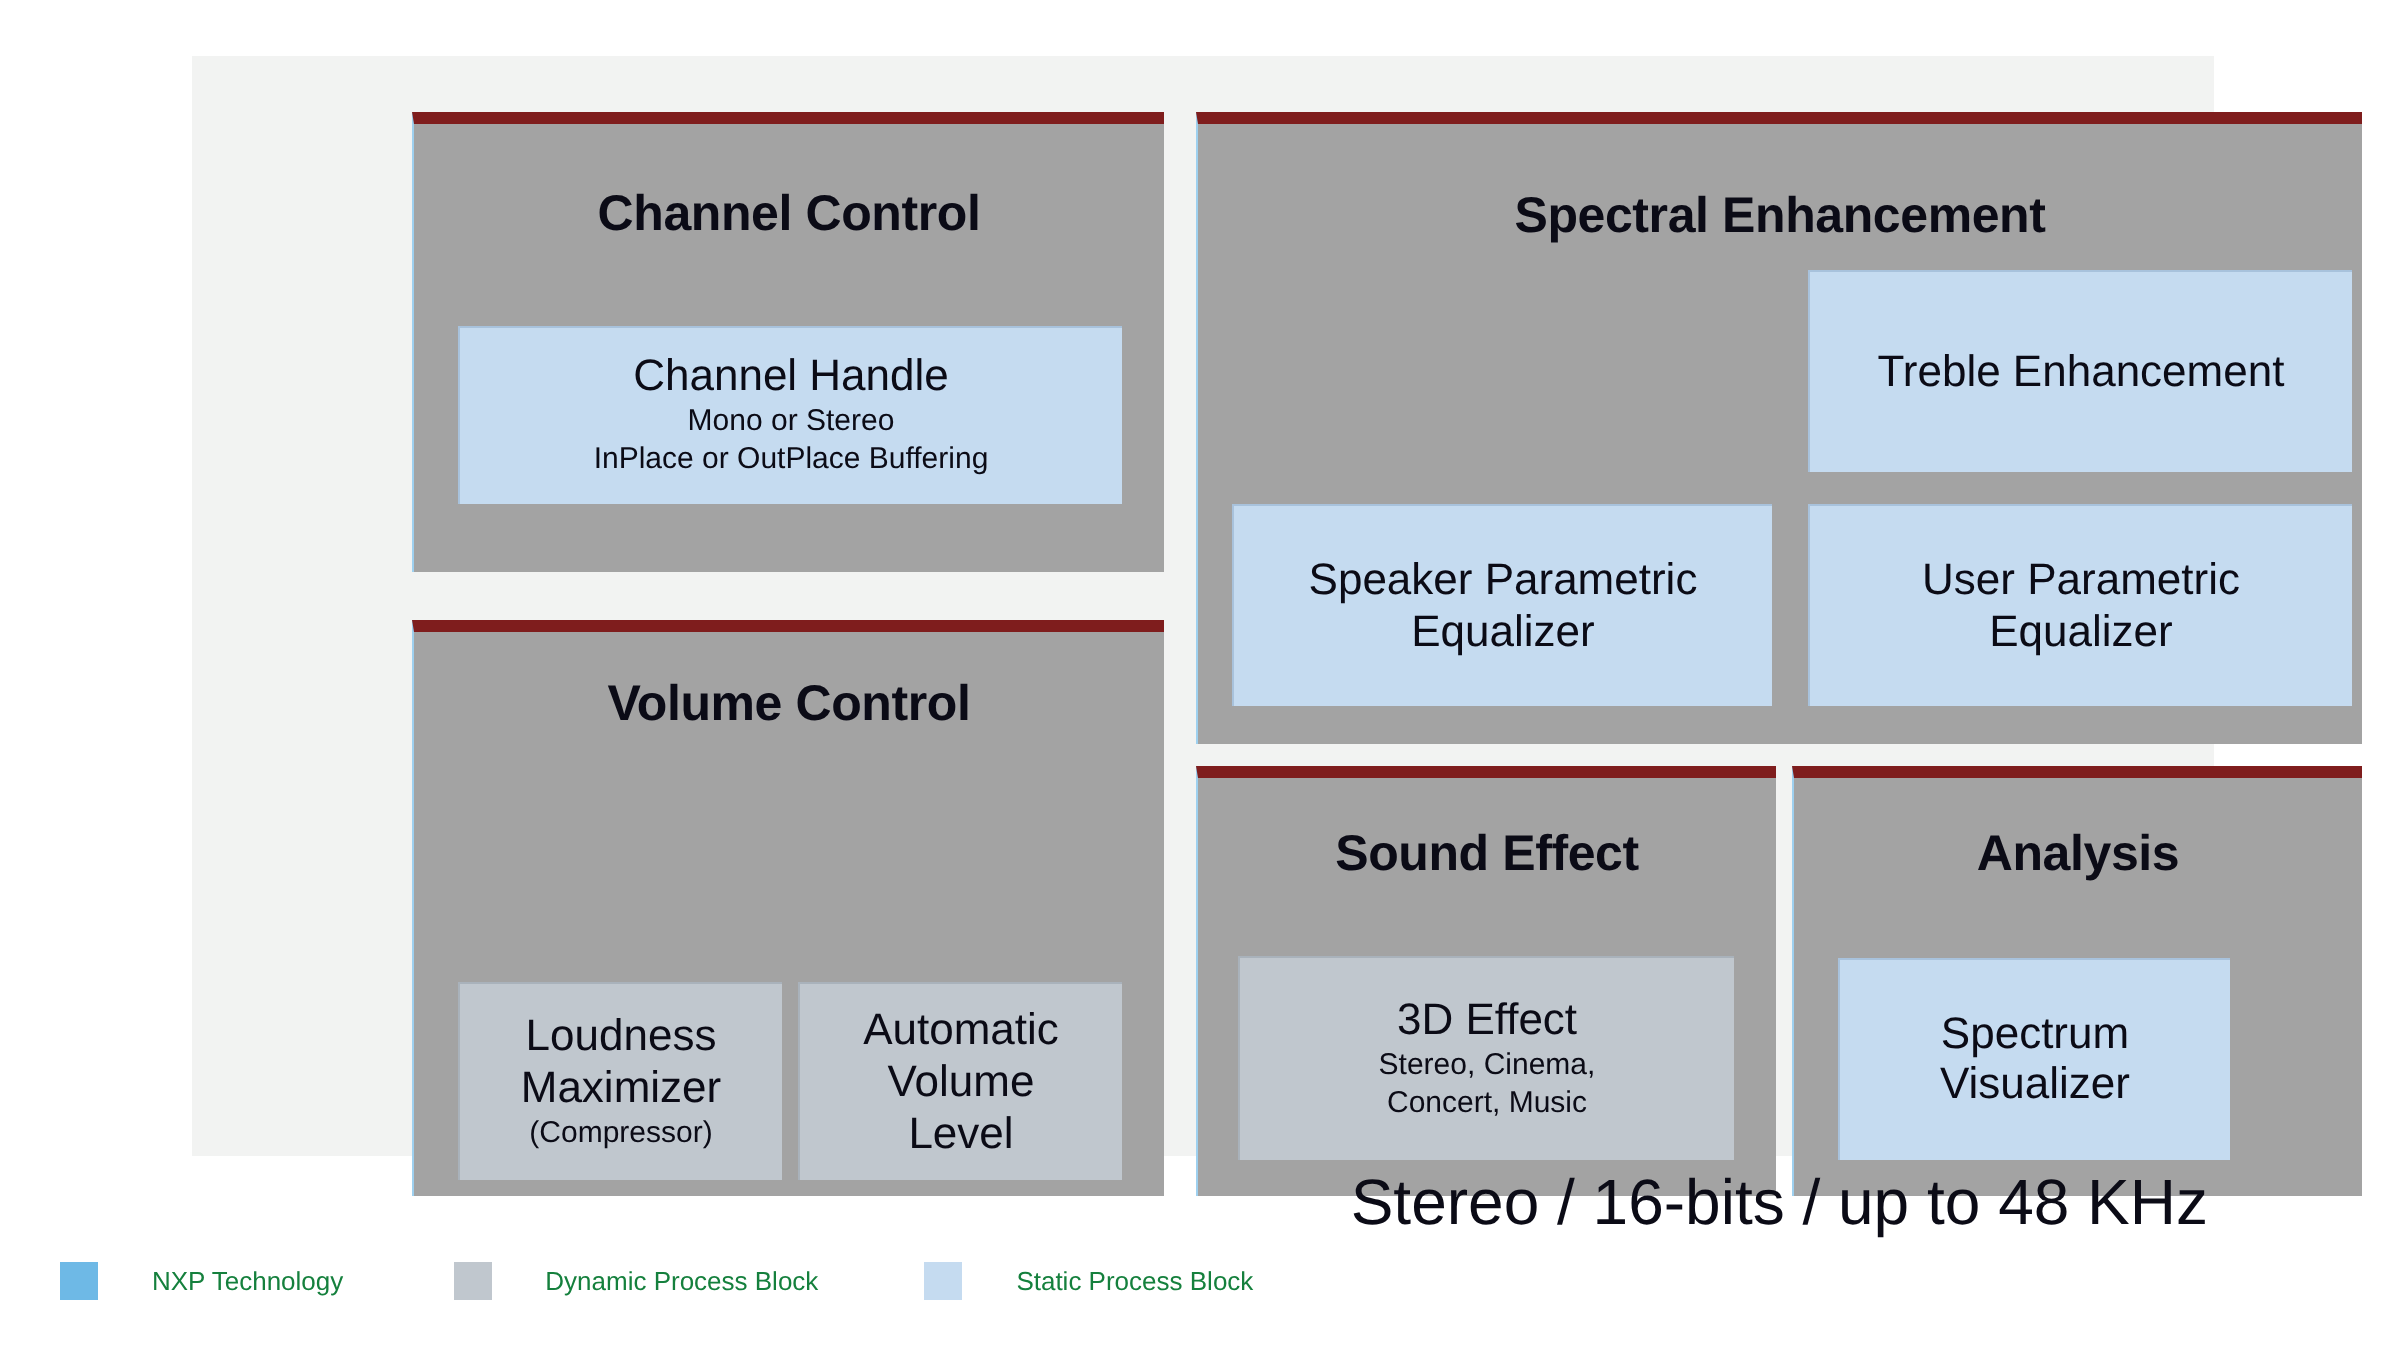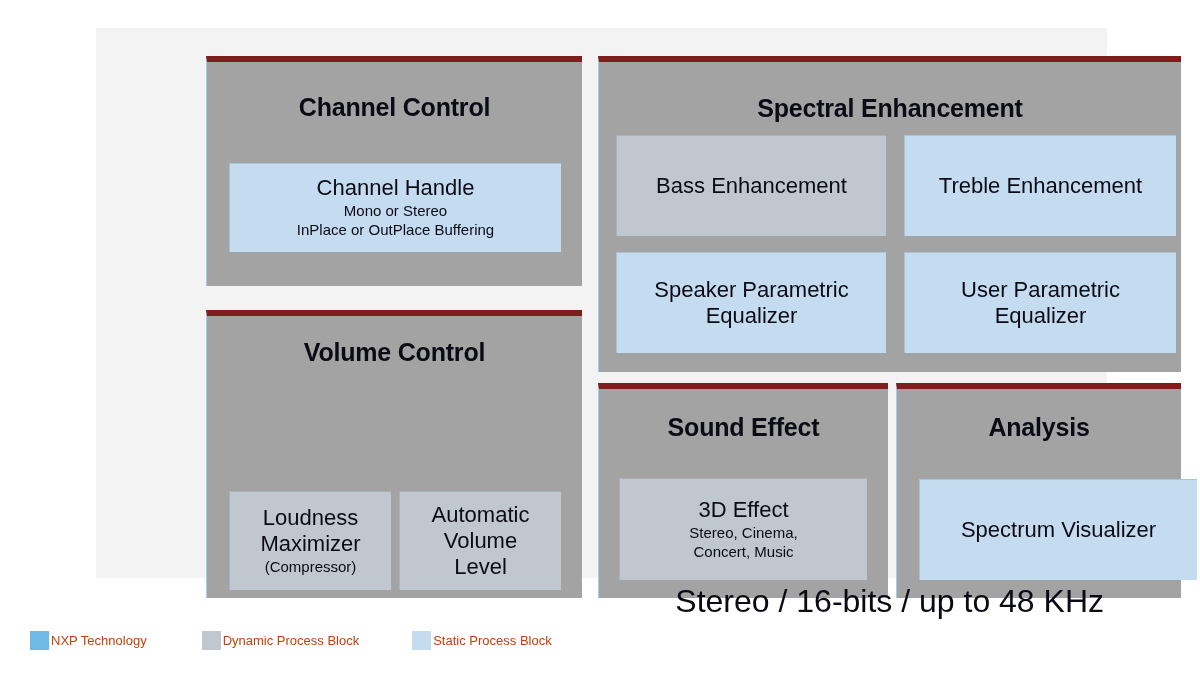--- a/index.html
+++ b/index.html
@@ -164,9 +164,6 @@
   <div class="group" id="group-spectral">
     <div class="group-title">Spectral Enhancement</div>
 
-    <div class="block dynamic" id="block-bass">
-      <div class="block-label">Bass Enhancement</div>
-    </div>
 
     <div class="block static" id="block-treble">
       <div class="block-label">Treble Enhancement</div>

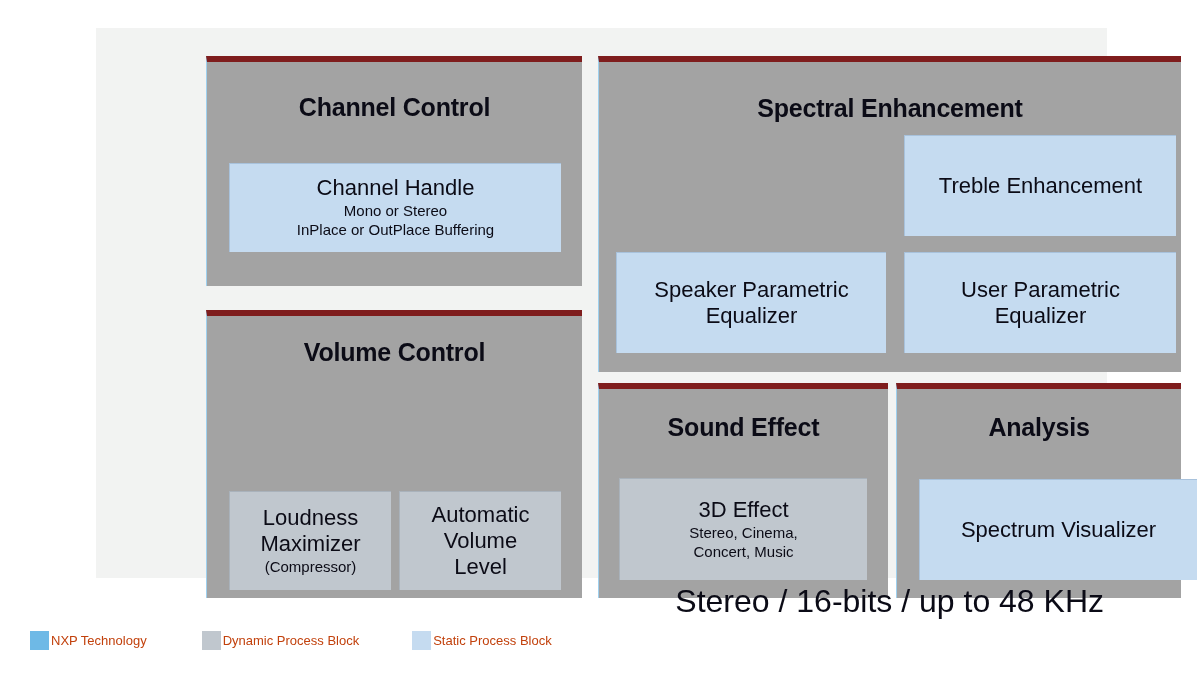--- a/index.html
+++ b/index.html
@@ -94,7 +94,7 @@
   #block-user-eq          { left: 305px; top: 190px; width: 272px; height: 101px; }
 
   #block-3d-effect        { left: 20px;  top: 89px;  width: 248px; height: 102px; }
-  #block-spectrum         { left: 22px;  top: 90px;  width: 278px; height: 101px; }
+  #block-spectrum         { left: 22px;  top: 90px;  width: 196px; height: 101px; }
 
   
   #footer-spec {

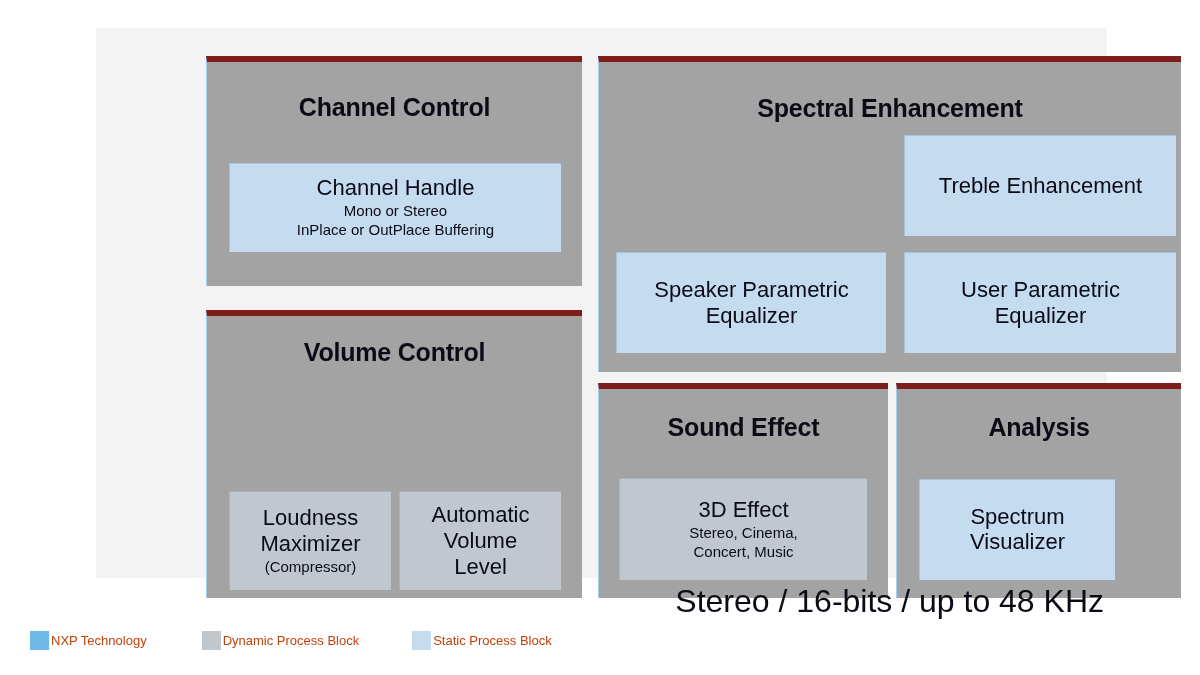--- a/index.html
+++ b/index.html
@@ -125,8 +125,8 @@
   }
   .legend-label {
     font-size: 13px;
-    color: #c2410c;
-    margin-left: 2px;
+    color: #15803d;
+    margin-left: 27px;
     white-space: nowrap;
   }
   #legend-item-nxp      { margin-right: 55px; }

